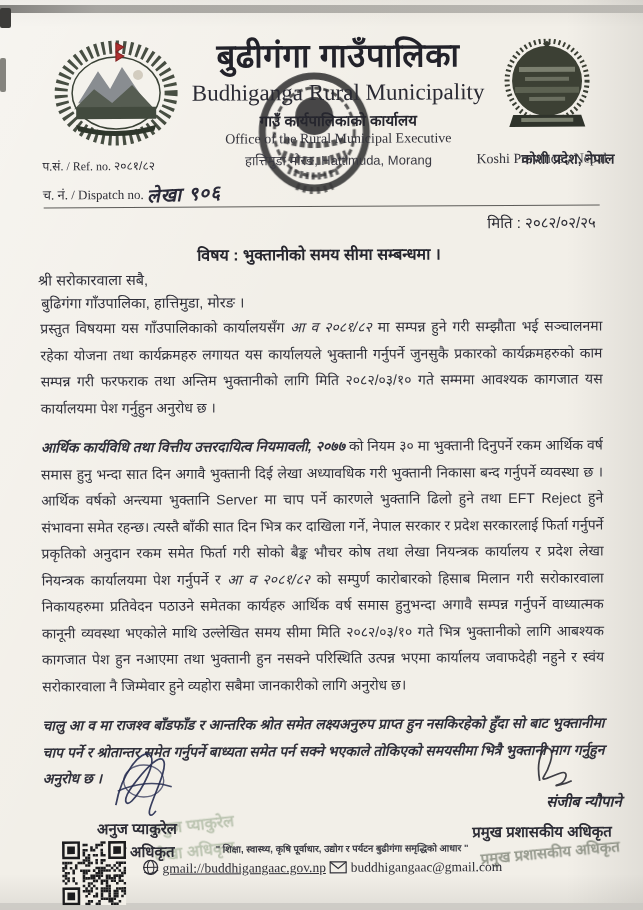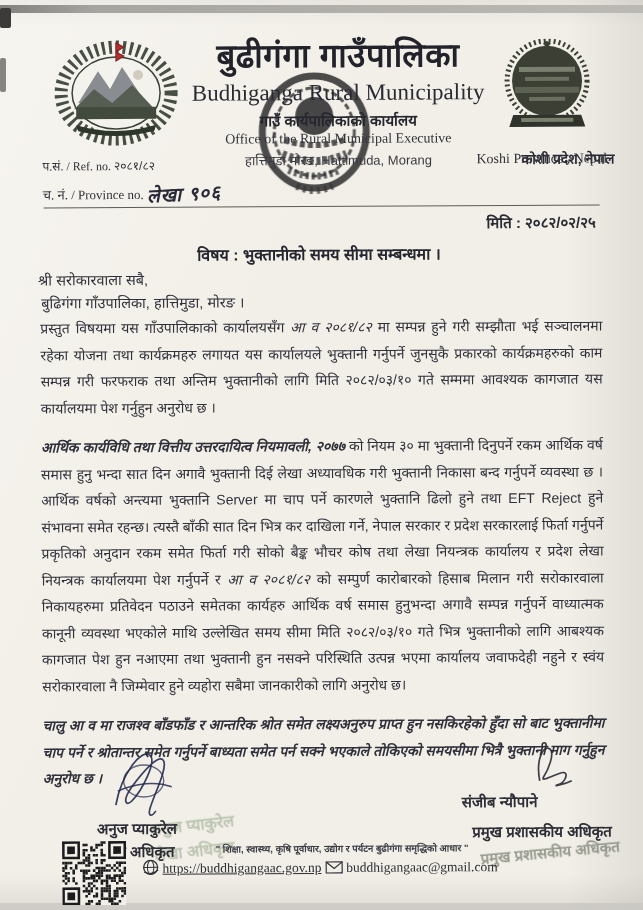--- a/index.html
+++ b/index.html
@@ -124,7 +124,7 @@
       <span class="dev">२०८१/८२</span>
     </div>
     <div class="dispatch-line lat">
-      <span>च. नं. / Province no.</span>
+      <span>च. नं. / Dispatch no.</span>
       <span class="hand dev">लेखा ९०६</span>
     </div>
 

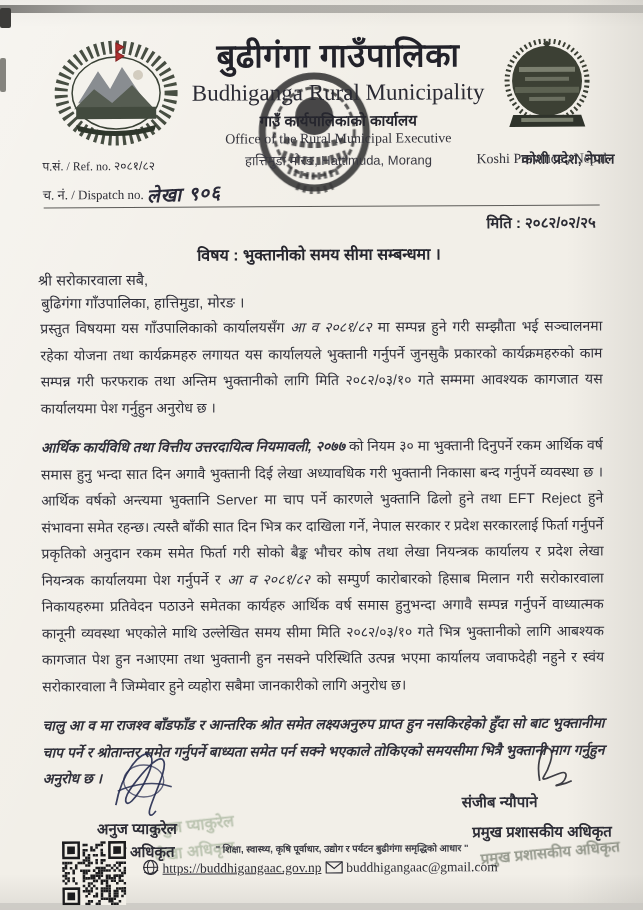--- a/index.html
+++ b/index.html
@@ -36,7 +36,7 @@
   .hand{display:inline-block;font-style:italic;font-size:19px;font-weight:600;color:#2a2a38;transform:rotate(-3deg) translateY(2px);letter-spacing:1px;}
   .rule{position:absolute;left:45px;top:206px;width:556px;height:0;border-top:1.6px solid #5c5b58;}
 
-  .date-line{position:absolute;right:46px;top:213px;font-size:15px;font-weight:700;color:#2b2b33;margin-left:20px;}
+  .date-line{position:absolute;right:46px;top:213px;font-size:15px;font-weight:400;color:#2b2b33;margin-left:20px;}
   .subject{position:absolute;left:100px;top:243px;width:440px;text-align:center;font-size:16px;font-weight:700;color:#26262e;}
   .addr1{position:absolute;left:39px;top:268px;font-size:14.5px;color:#30303a;}
   .addr2{position:absolute;left:42px;top:291px;font-size:14.5px;color:#30303a;}

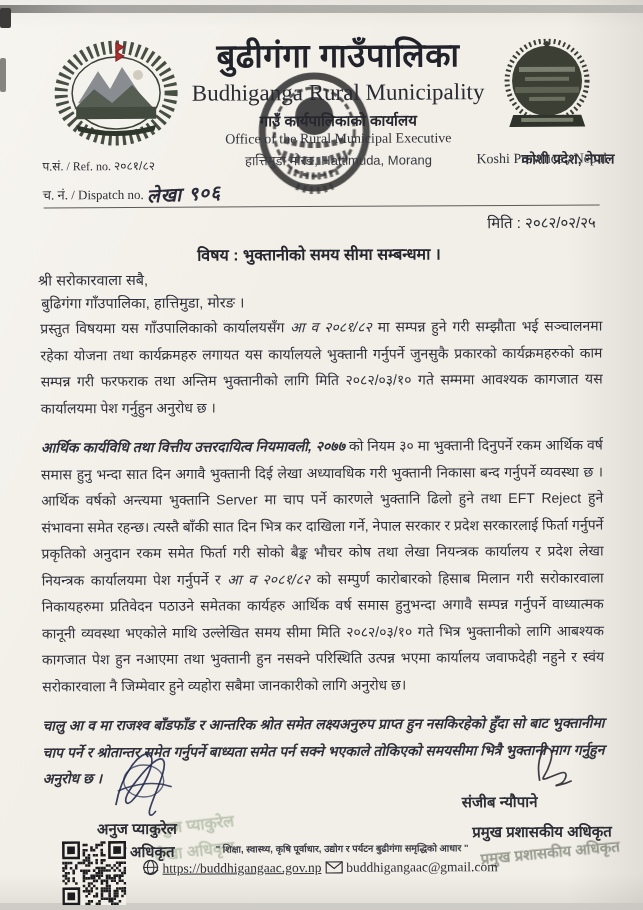--- a/index.html
+++ b/index.html
@@ -52,7 +52,7 @@
   .sig-right-svg{position:absolute;left:512px;top:742px;}
   .name-left{position:absolute;left:60px;top:817px;width:150px;text-align:center;font-size:15px;font-weight:600;color:#2d2d36;}
   .title-left{position:absolute;left:60px;top:840px;width:150px;text-align:center;font-size:15px;font-weight:600;color:#2d2d36;}
-  .name-right{position:absolute;left:460px;top:792px;width:160px;text-align:left;font-size:15px;font-weight:600;color:#2d2d36;}
+  .name-right{position:absolute;left:460px;top:792px;width:160px;text-align:right;font-size:15px;font-weight:600;color:#2d2d36;font-style:italic;}
   .title-right{position:absolute;left:440px;top:822px;width:200px;text-align:center;font-size:15px;font-weight:600;color:#2d2d36;}
   .stamp-green{position:absolute;left:96px;top:812px;width:190px;text-align:center;color:#8ea083;opacity:.55;transform:rotate(-6deg);filter:blur(.4px);font-weight:700;font-size:16px;line-height:26px;pointer-events:none;}
   .stamp-gray-right{position:absolute;left:448px;top:843px;width:200px;text-align:center;color:#6d7466;opacity:.7;transform:rotate(-5deg);filter:blur(.3px);font-weight:700;font-size:15px;}

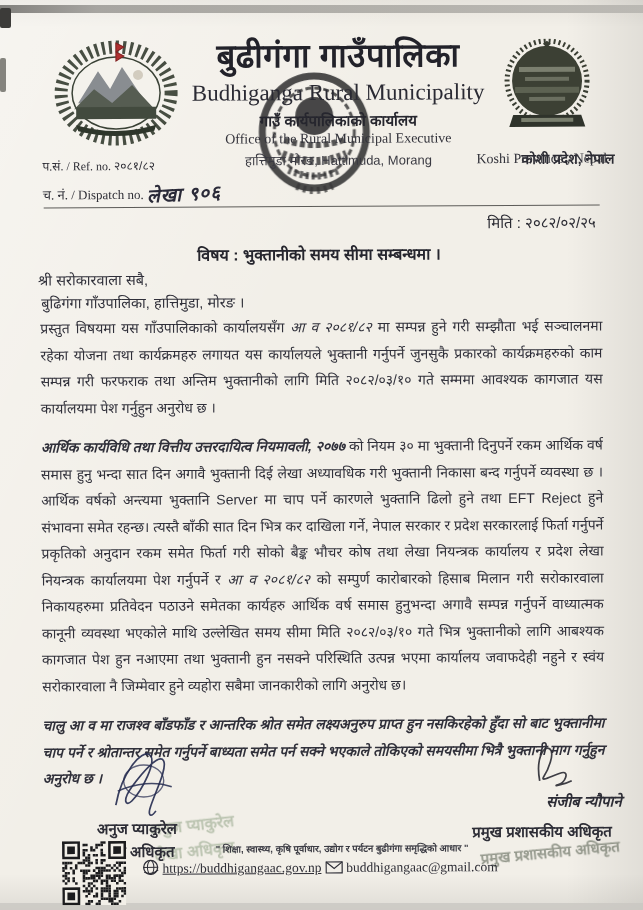--- a/index.html
+++ b/index.html
@@ -380,7 +380,7 @@
         <line x1="1.5" y1="8.5" x2="15.5" y2="8.5" stroke="#2e2e36" stroke-width="1"></line>
         <path d="M2,13 Q9,17 16,11" fill="none" stroke="#2e2e36" stroke-width="1.2"></path>
       </svg>
-      <span class="web">https://buddhigangaac.gov.np</span>
+      <span class="web">gmail://buddhigangaac.gov.np</span>
       <svg width="18" height="13" viewBox="0 0 18 13" style="vertical-align:-2px">
         <rect x="1" y="1" width="16" height="11" fill="none" stroke="#2e2e36" stroke-width="1.2"></rect>
         <path d="M1,1 L9,7.5 L17,1" fill="none" stroke="#2e2e36" stroke-width="1.2"></path>

